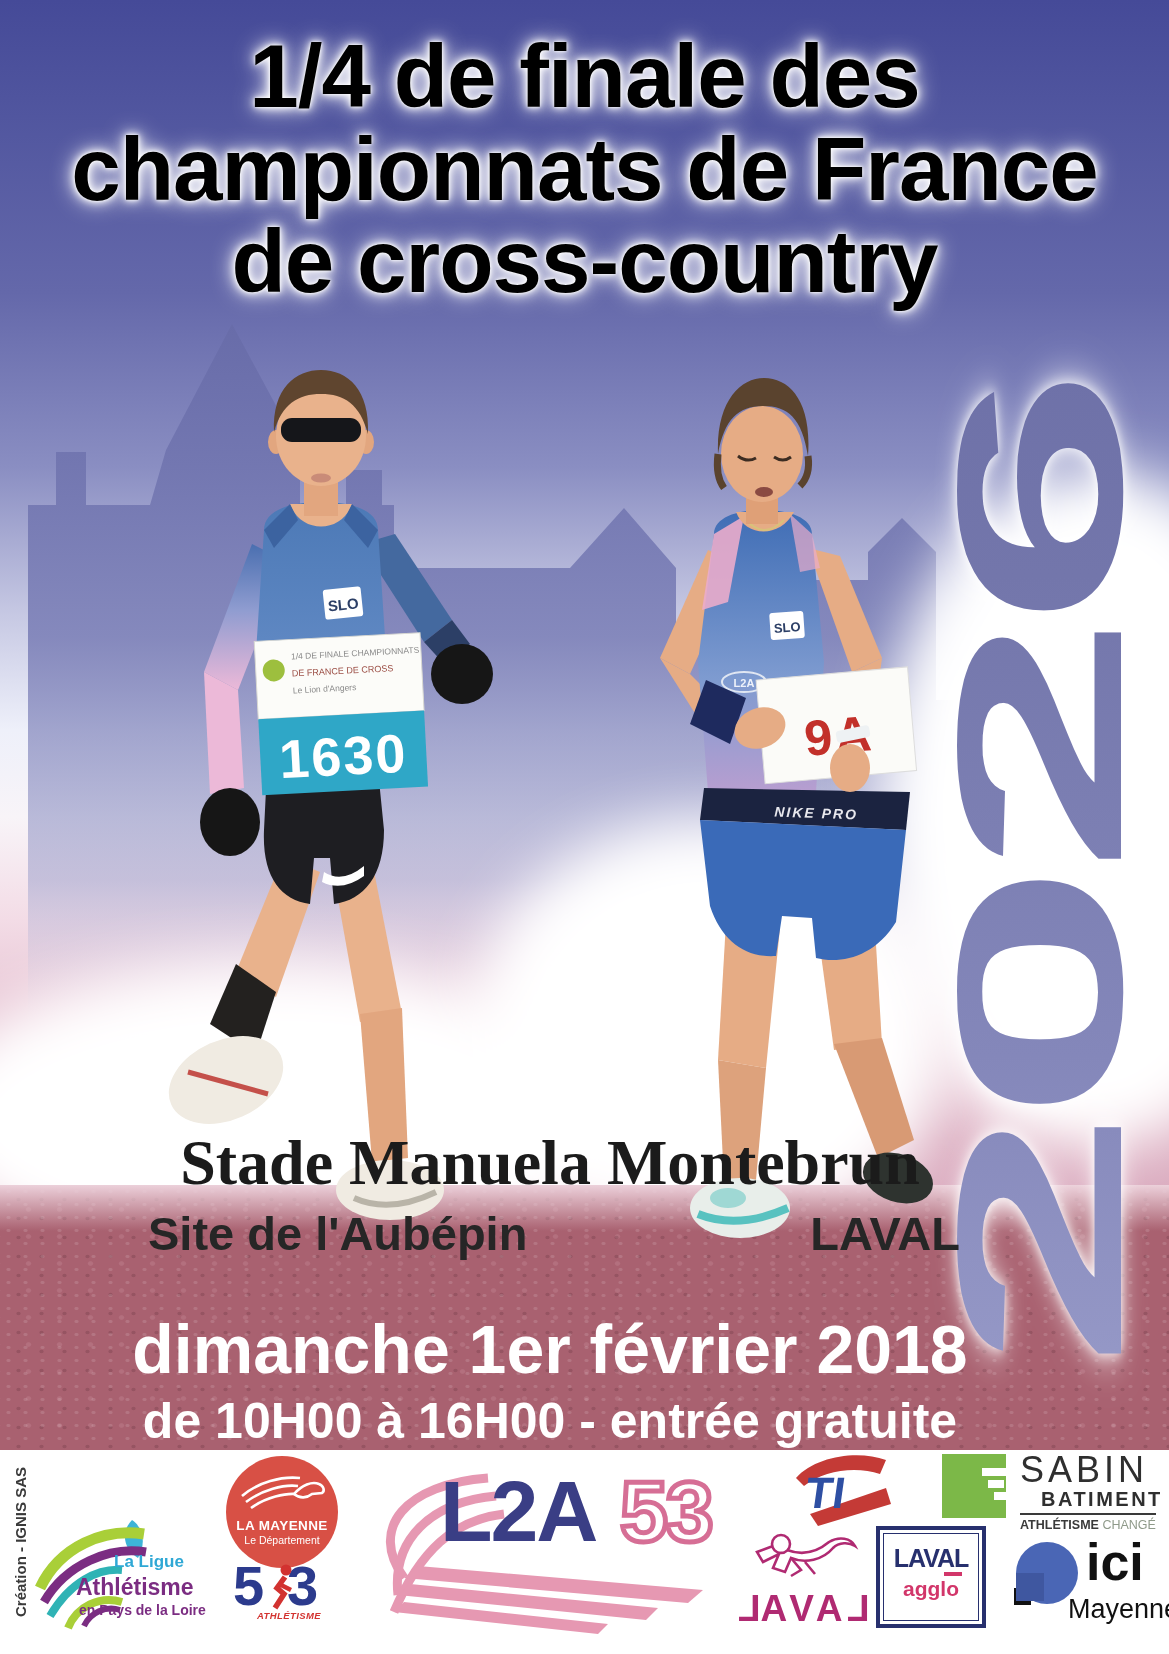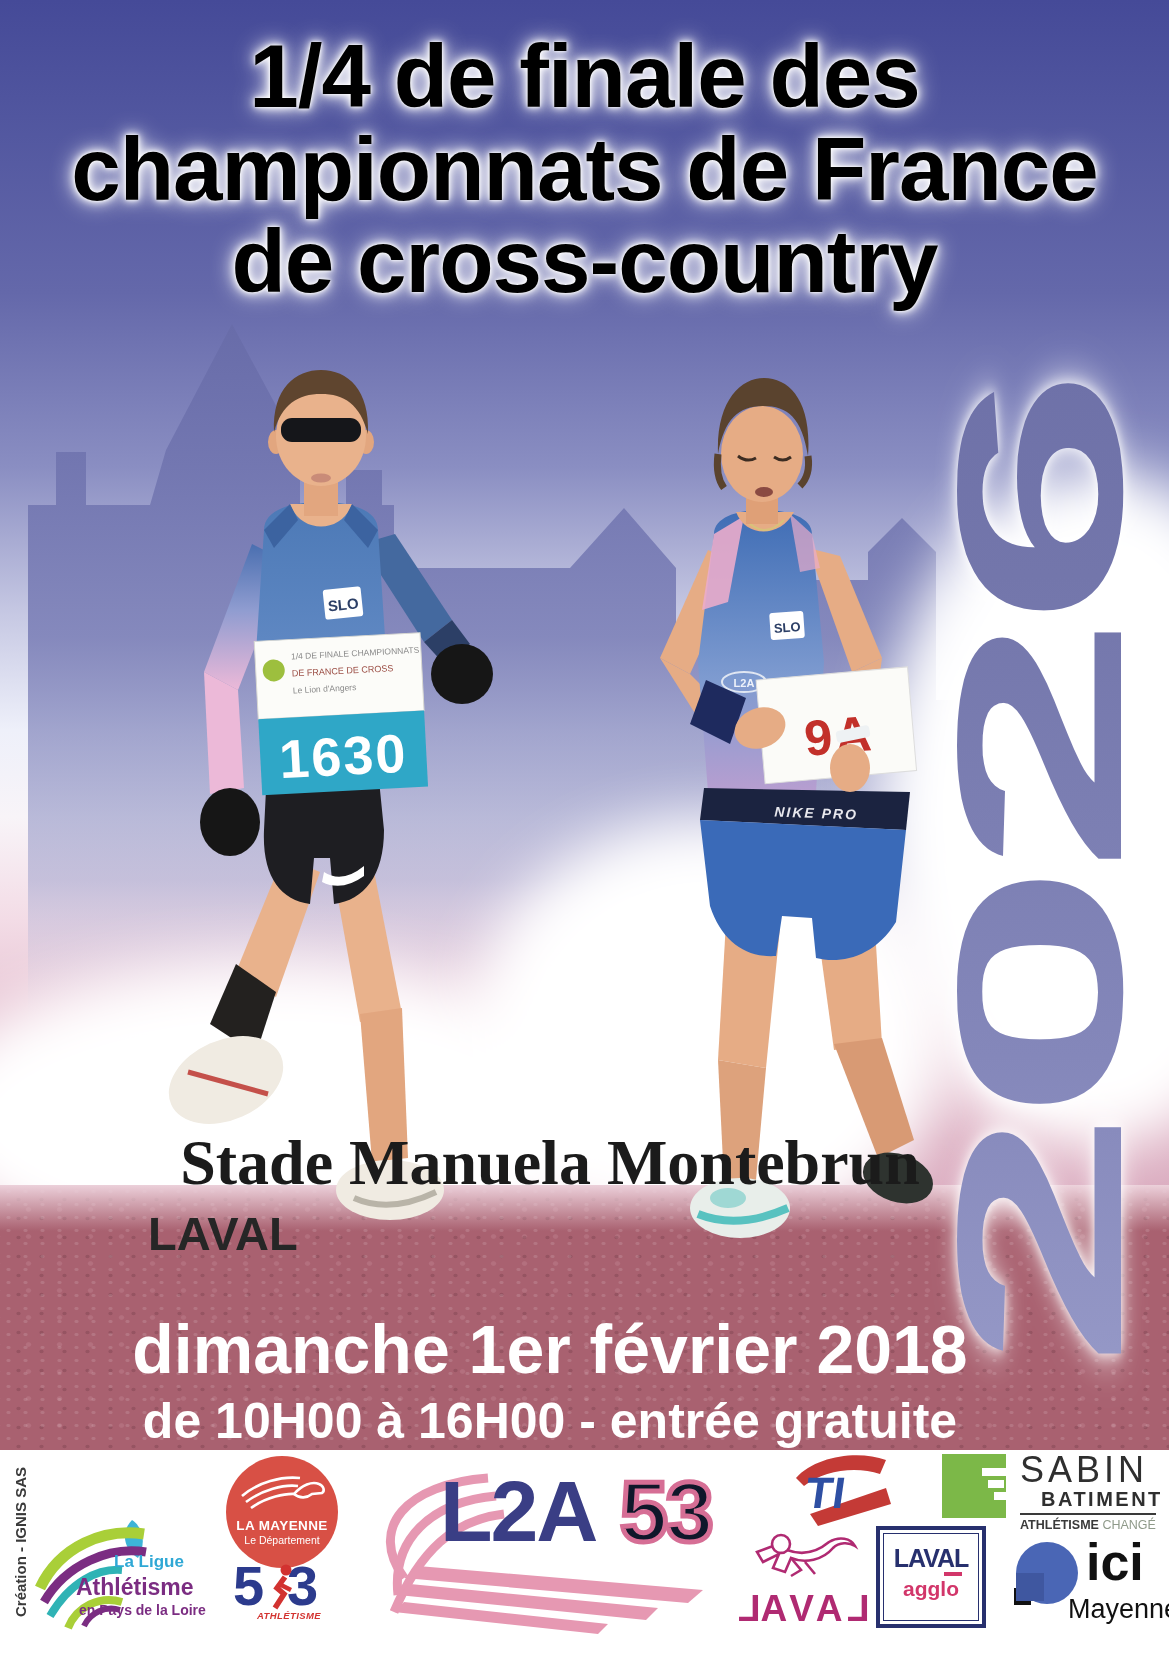--- a/index.html
+++ b/index.html
@@ -269,6 +269,7 @@
 
   <div class="venue-stadium">Stade Manuela Montebrun</div>
   <div class="venue-row">
+    <span>Site de l'Aubépin</span>
     <span>LAVAL</span>
   </div>
   <div class="date1">dimanche 1er février 2018</div>

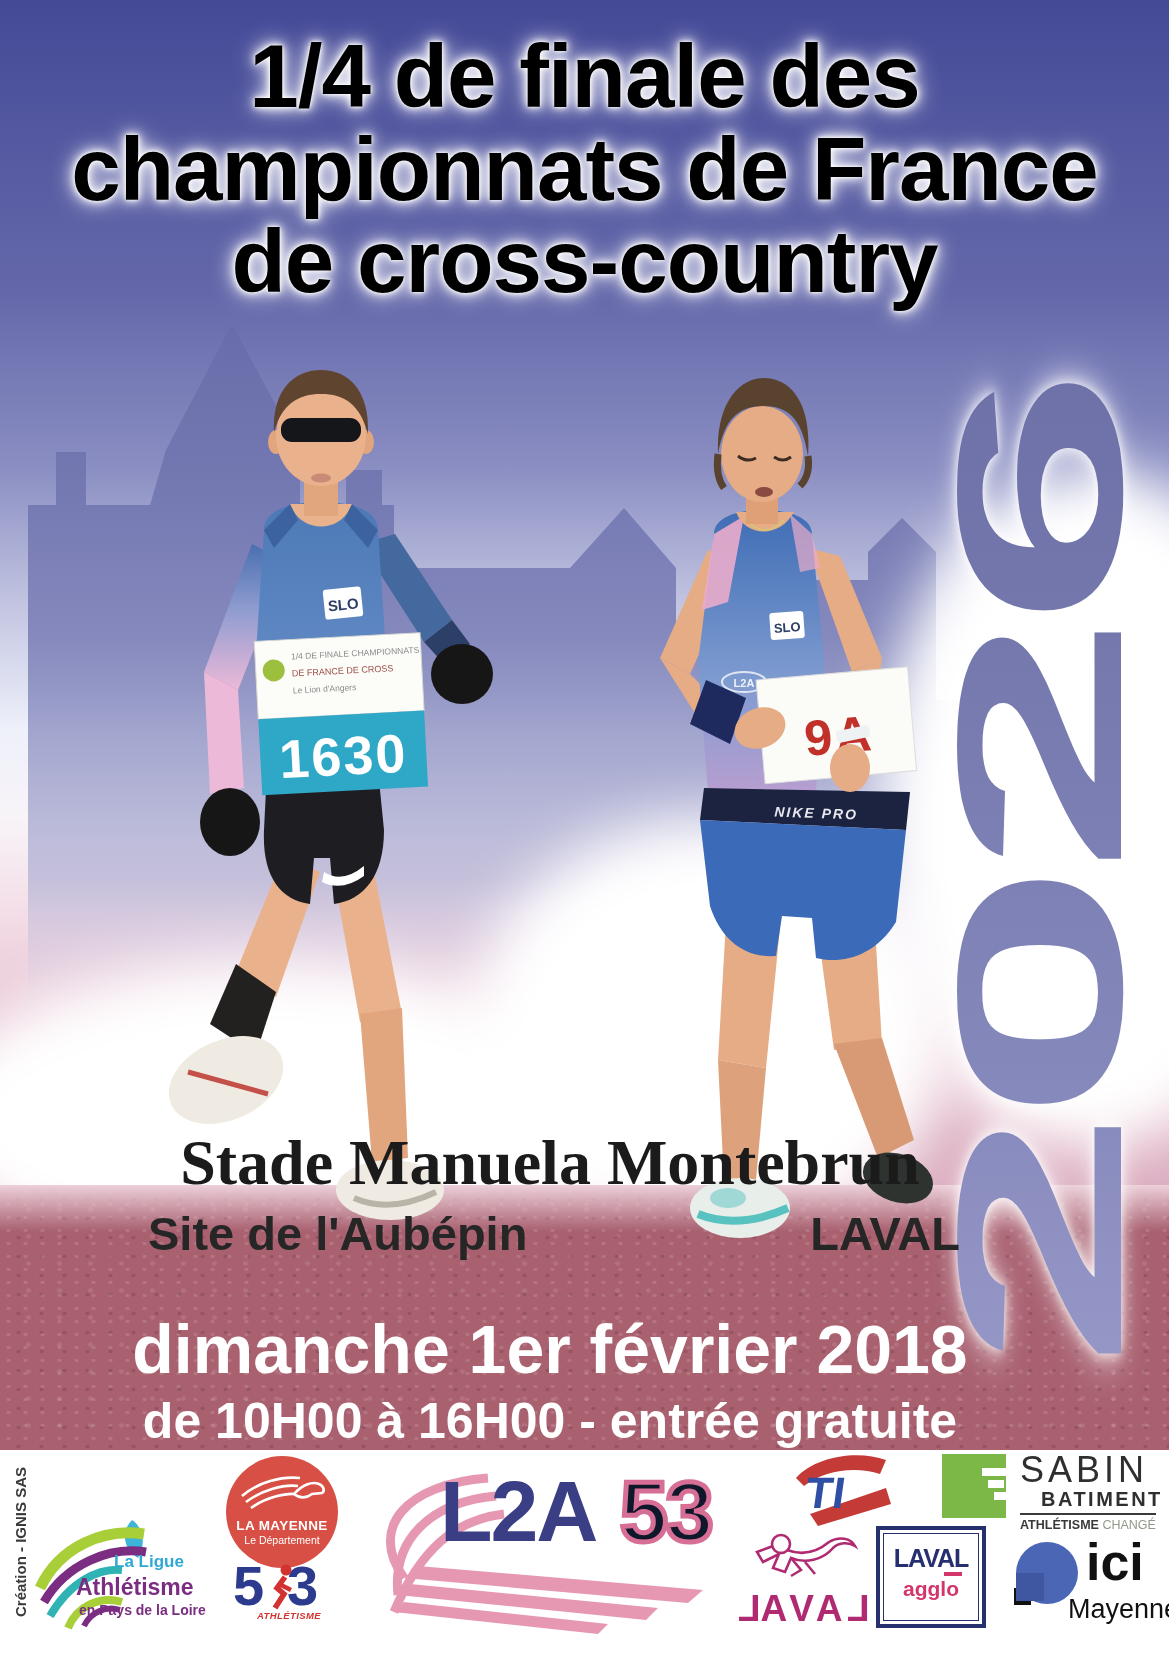--- a/index.html
+++ b/index.html
@@ -76,7 +76,7 @@
   .l2a53 .navy{position:absolute;left:82px;top:6px;font-size:86px;font-weight:bold;
     color:#3a3e85;letter-spacing:-2px;line-height:1;}
   .l2a53 .pink{position:absolute;left:262px;top:6px;font-size:86px;font-weight:bold;
-    color:#0f172a;-webkit-text-stroke:5px #d66e95;letter-spacing:-2px;line-height:1;}
+    color:#ffffff;-webkit-text-stroke:5px #d66e95;letter-spacing:-2px;line-height:1;}
   
   .ti{left:788px;top:1450px;width:110px;height:80px;}
   

